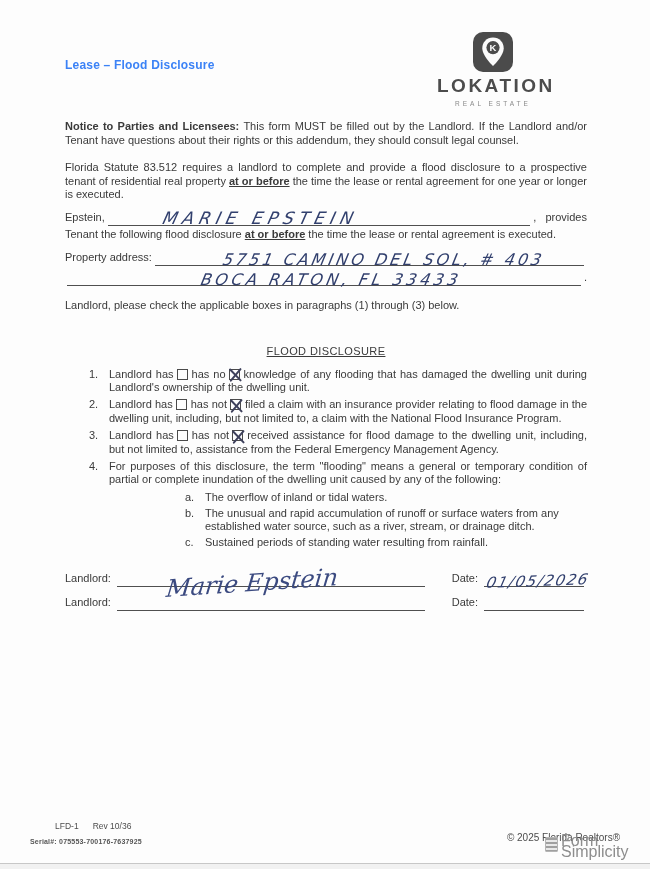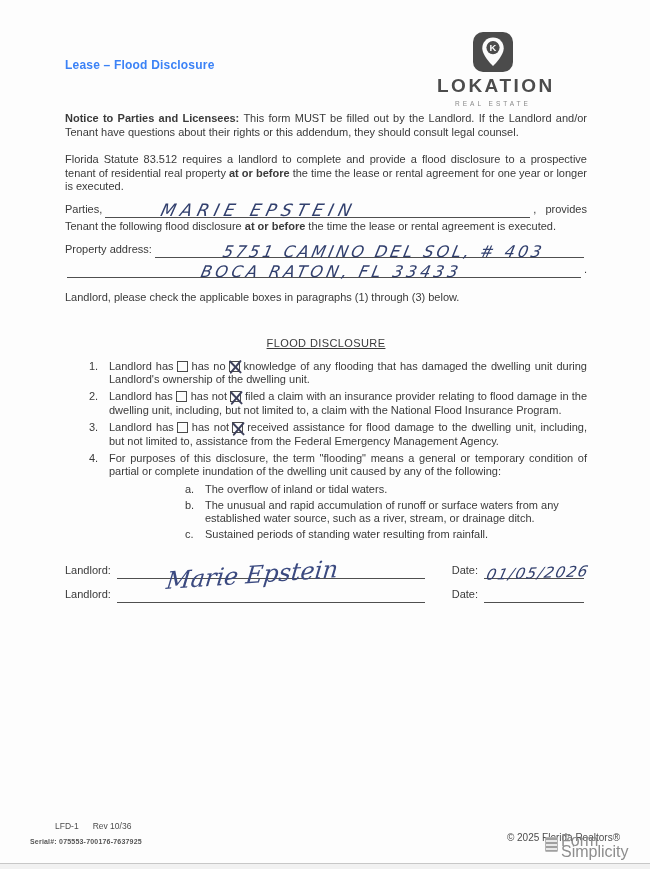--- a/index.html
+++ b/index.html
@@ -10,7 +10,7 @@
     font-family:"Liberation Sans", sans-serif;
     color:#3a3a3a; font-size:11px; line-height:13.6px;
   }
-  .content { position:absolute; left:65px; top:0; width:522px; }
+  .content { position:absolute; left:65px; top:8px; width:522px; }
 
   
   .title { position:absolute; left:65px; top:59px; font-size:12px; font-weight:bold; color:#3b82f6; letter-spacing:.2px; }

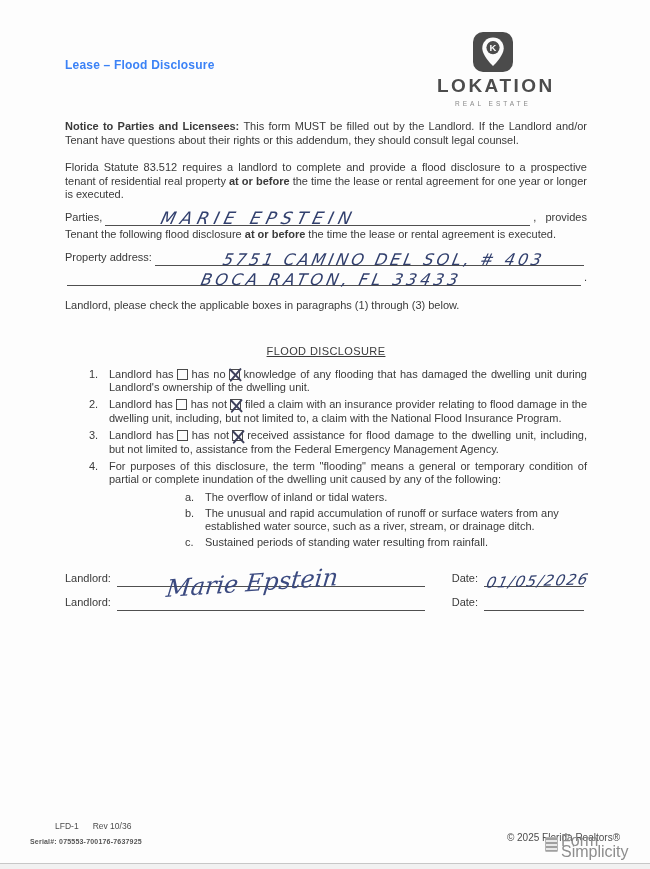--- a/index.html
+++ b/index.html
@@ -23,7 +23,7 @@
   .para { text-align:justify; }
   .p-notice { padding-top:112px; }
   .p-statute { margin-top:14px; }
-  .emph { font-weight:bold; }
+  .emph { font-weight:bold; text-decoration:underline; }
   .lead { font-weight:bold; }
 
   

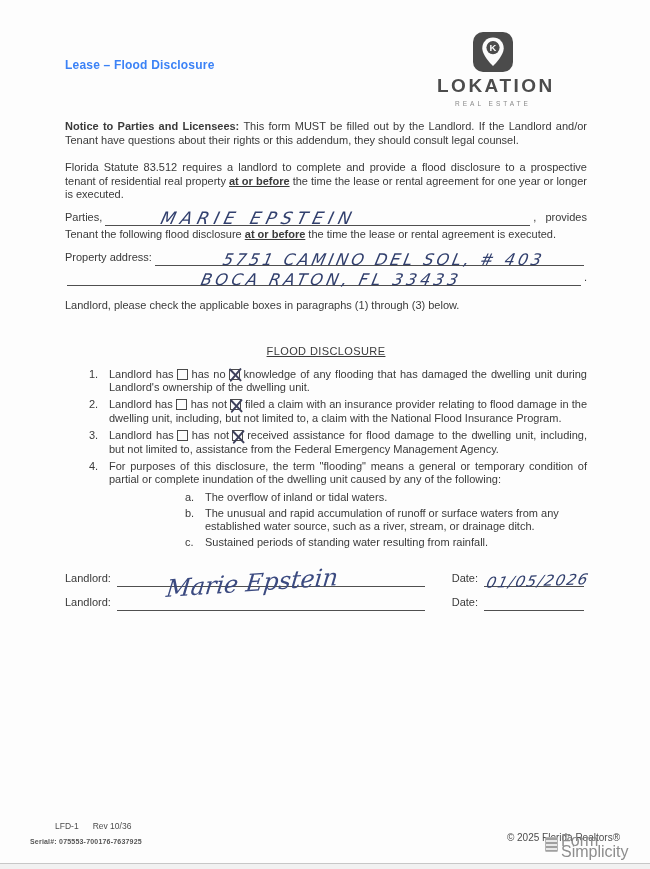--- a/index.html
+++ b/index.html
@@ -114,7 +114,7 @@
     <p class="para p-statute"><span>Florida Statute 83.512 requires a landlord to complete and provide a flood disclosure to a prospective tenant of residential real property </span><span class="emph">at or before</span><span> the time the lease or rental agreement for one year or longer is executed.</span></p>
 
     <div class="fillrow">
-      <span class="lbl">Parties,</span>
+      <span class="lbl">Epstein,</span>
       <span class="line">
         <span class="hw hw-name">MARIE EPSTEIN</span>
       </span>

